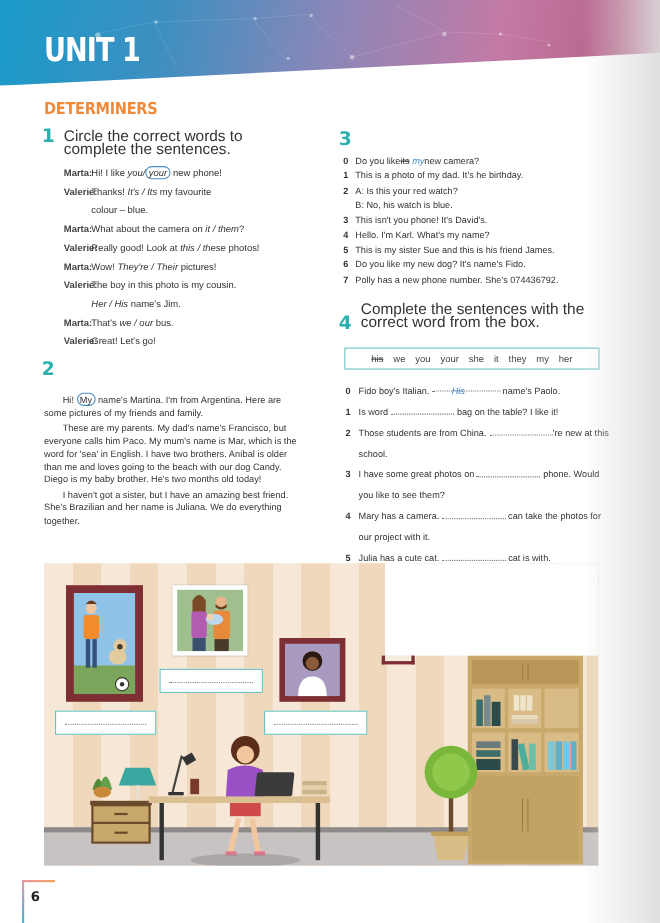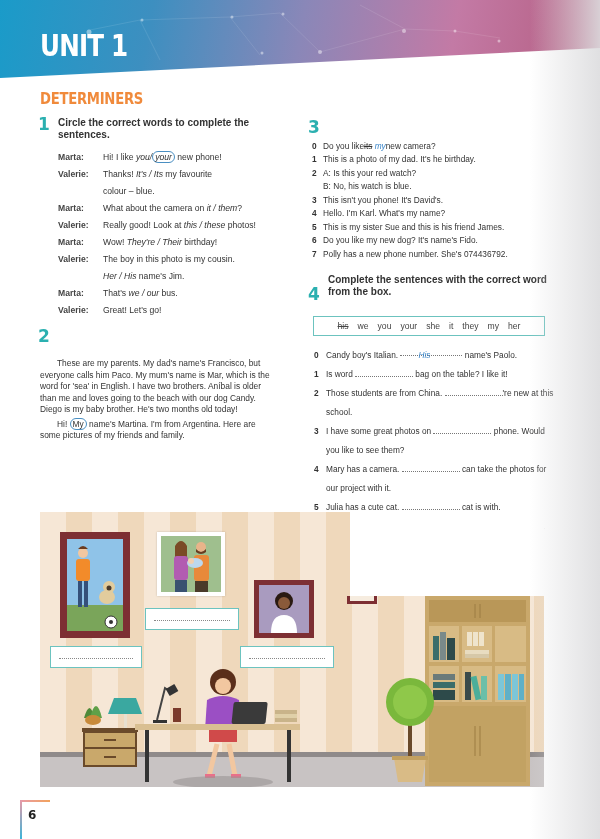--- a/index.html
+++ b/index.html
@@ -22,7 +22,7 @@
     font-size: 15px; font-family: "DejaVu Sans", sans-serif; letter-spacing: -0.3px; transform: scaleX(0.88); transform-origin: left; }
 
   .ex-num { position: absolute; color: #2bb0b0; font-weight: bold; font-size: 17px; font-family: "DejaVu Sans", sans-serif; }
-  .ex-instr { position: absolute; font-weight: bold; font-size: 10px; line-height: 12px; color: #333; }
+  .ex-instr { position: absolute; font-weight: normal; font-size: 14px; line-height: 12px; color: #333; }
 
   
   .dialog { position: absolute; left: 58px; top: 148px; width: 230px; font-size: 8.6px; color: #333; }

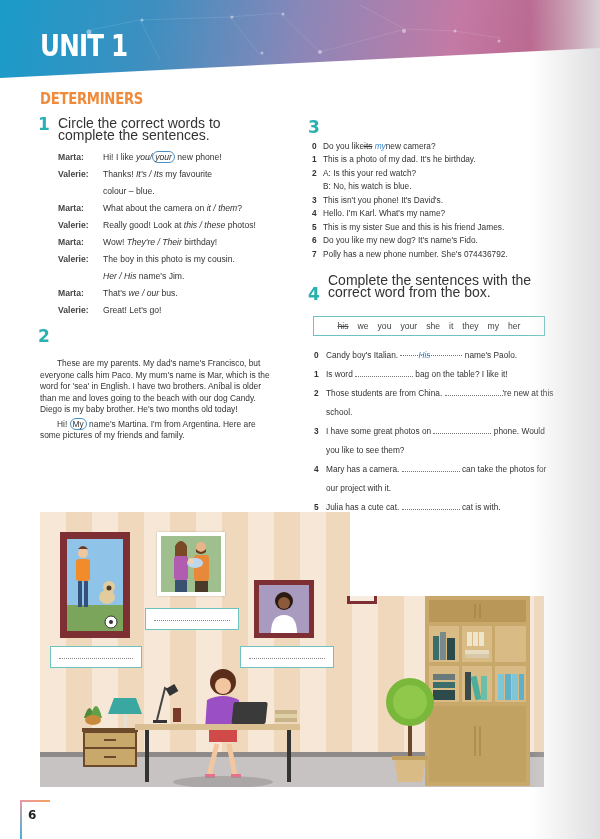--- a/index.html
+++ b/index.html
@@ -27,7 +27,7 @@
   
   .dialog { position: absolute; left: 58px; top: 148px; width: 230px; font-size: 8.6px; color: #333; }
   .dline { display: flex; height: 17px; align-items: center; }
-  .dline .spk { width: 45px; font-weight: bold; color: #444; }
+  .dline .spk { width: 25px; font-weight: bold; color: #444; }
   .dline .txt { flex: 1; }
   .circled { border: 1.3px solid #4a8fc2; border-radius: 8px; padding: 0 2px; }
   .it { font-style: italic; }

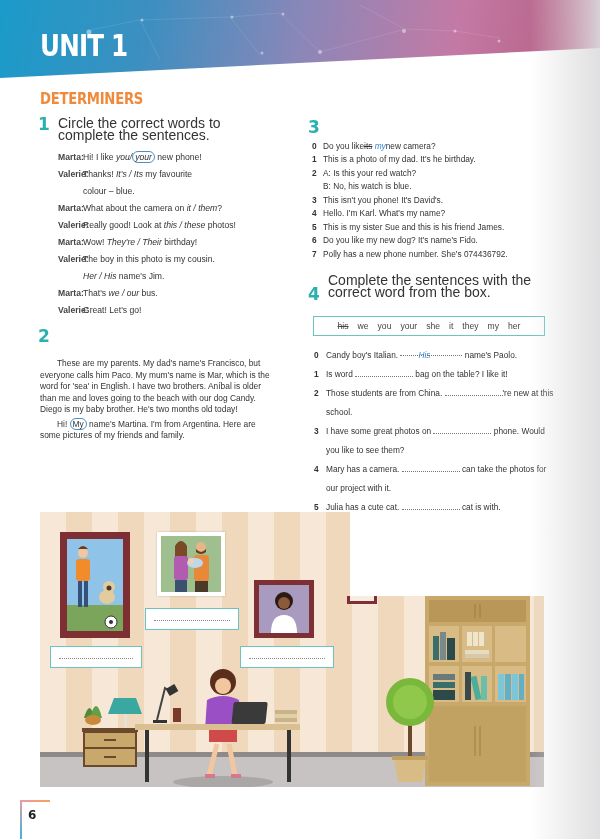--- a/index.html
+++ b/index.html
@@ -129,7 +129,7 @@
     </div>
     <div class="dline">
       <span class="spk">Marta:</span>
-      <span class="txt"><span>Wow! </span><span class="it">They're</span><span class="it"> / </span><span class="it">Their</span><span> birthday!</span></span>
+      <span class="txt"><span>Wow! </span><span class="it">They're</span><span class="it"> / </span><span class="it">Their</span><span> pictures!</span></span>
     </div>
     <div class="dline">
       <span class="spk">Valerie:</span>

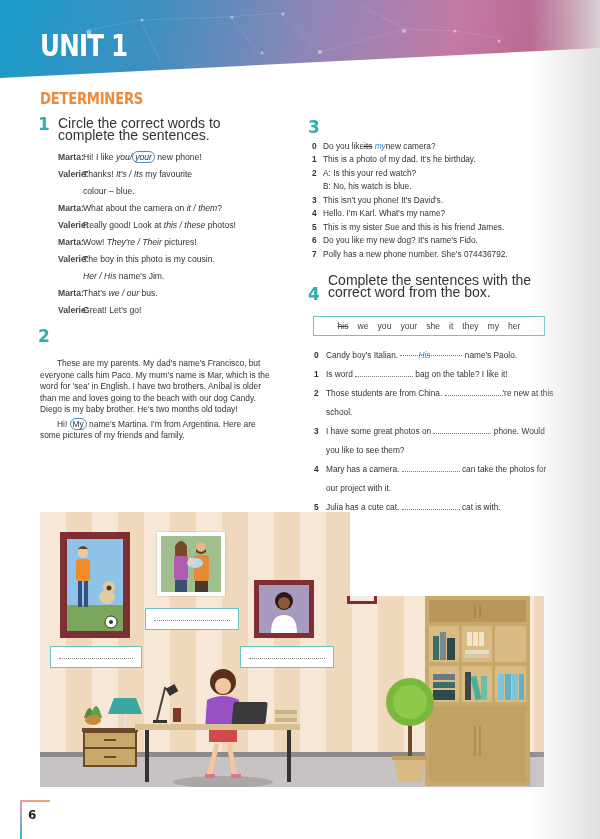--- a/index.html
+++ b/index.html
@@ -210,7 +210,7 @@
   </div>
 
   <div class="ex4-list">
-    <div class="ex4-item"><span class="n">0</span><span>Candy boy's Italian. </span><span class="blank" style="width:62px;"><span class="ans">His</span></span><span> name's Paolo.</span></div>
+    <div class="ex4-item"><span class="n">0</span><span>Fido boy's Italian. </span><span class="blank" style="width:62px;"><span class="ans">His</span></span><span> name's Paolo.</span></div>
     <div class="ex4-item"><span class="n">1</span><span>Is word </span><span class="blank" style="width:58px;"></span><span> bag on the table? I like it!</span></div>
     <div class="ex4-item"><span class="n">2</span><span>Those students are from China. </span><span class="blank" style="width:58px;"></span><span>'re new at this school.</span></div>
     <div class="ex4-item"><span class="n">3</span><span>I have some great photos on </span><span class="blank" style="width:58px;"></span><span> phone. Would you like to see them?</span></div>

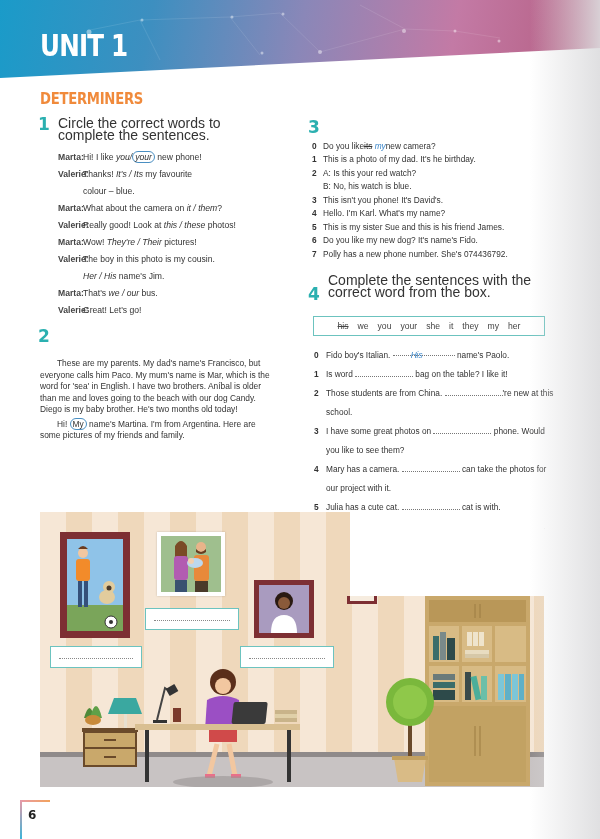--- a/index.html
+++ b/index.html
@@ -152,8 +152,8 @@
   <div class="ex-num" style="left:38px; top:326px;">2</div>
 
   <div class="reading">
+    <p><span>Hi! </span><span class="circled">My</span><span> name's Martina. I'm from Argentina. Here are some pictures of my friends and family.</span></p>
     <p>These are my parents. My dad's name's Francisco, but everyone calls him Paco. My mum's name is Mar, which is the word for 'sea' in English. I have two brothers. Aníbal is older than me and loves going to the beach with our dog Candy. Diego is my baby brother. He's two months old today!</p>
-    <p><span>Hi! </span><span class="circled">My</span><span> name's Martina. I'm from Argentina. Here are some pictures of my friends and family.</span></p>
   </div>
 
   <div class="ex-num" style="left:308px; top:117px;">3</div>

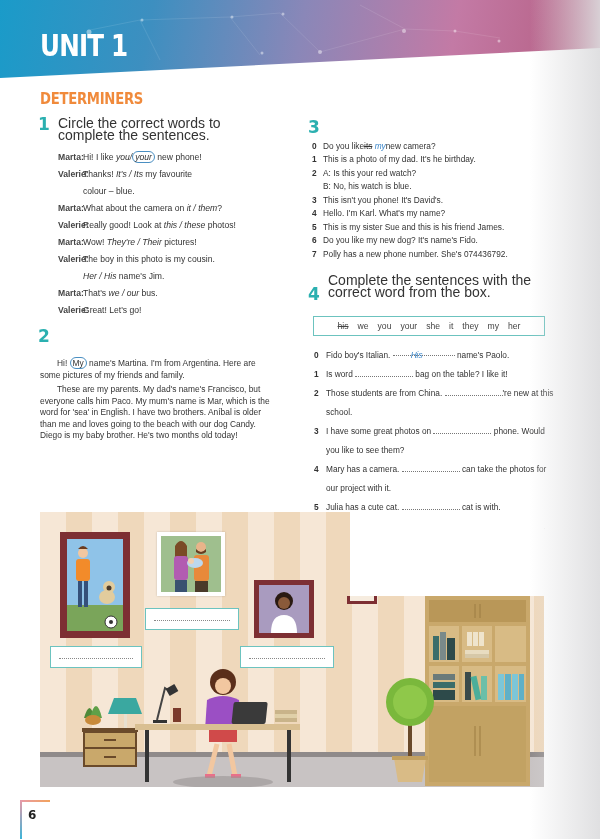--- a/index.html
+++ b/index.html
@@ -154,6 +154,7 @@
   <div class="reading">
     <p><span>Hi! </span><span class="circled">My</span><span> name's Martina. I'm from Argentina. Here are some pictures of my friends and family.</span></p>
     <p>These are my parents. My dad's name's Francisco, but everyone calls him Paco. My mum's name is Mar, which is the word for 'sea' in English. I have two brothers. Aníbal is older than me and loves going to the beach with our dog Candy. Diego is my baby brother. He's two months old today!</p>
+    <p>I haven't got a sister, but I have an amazing best friend. She's Brazilian and her name is Juliana. We do everything together.</p>
   </div>
 
   <div class="ex-num" style="left:308px; top:117px;">3</div>

